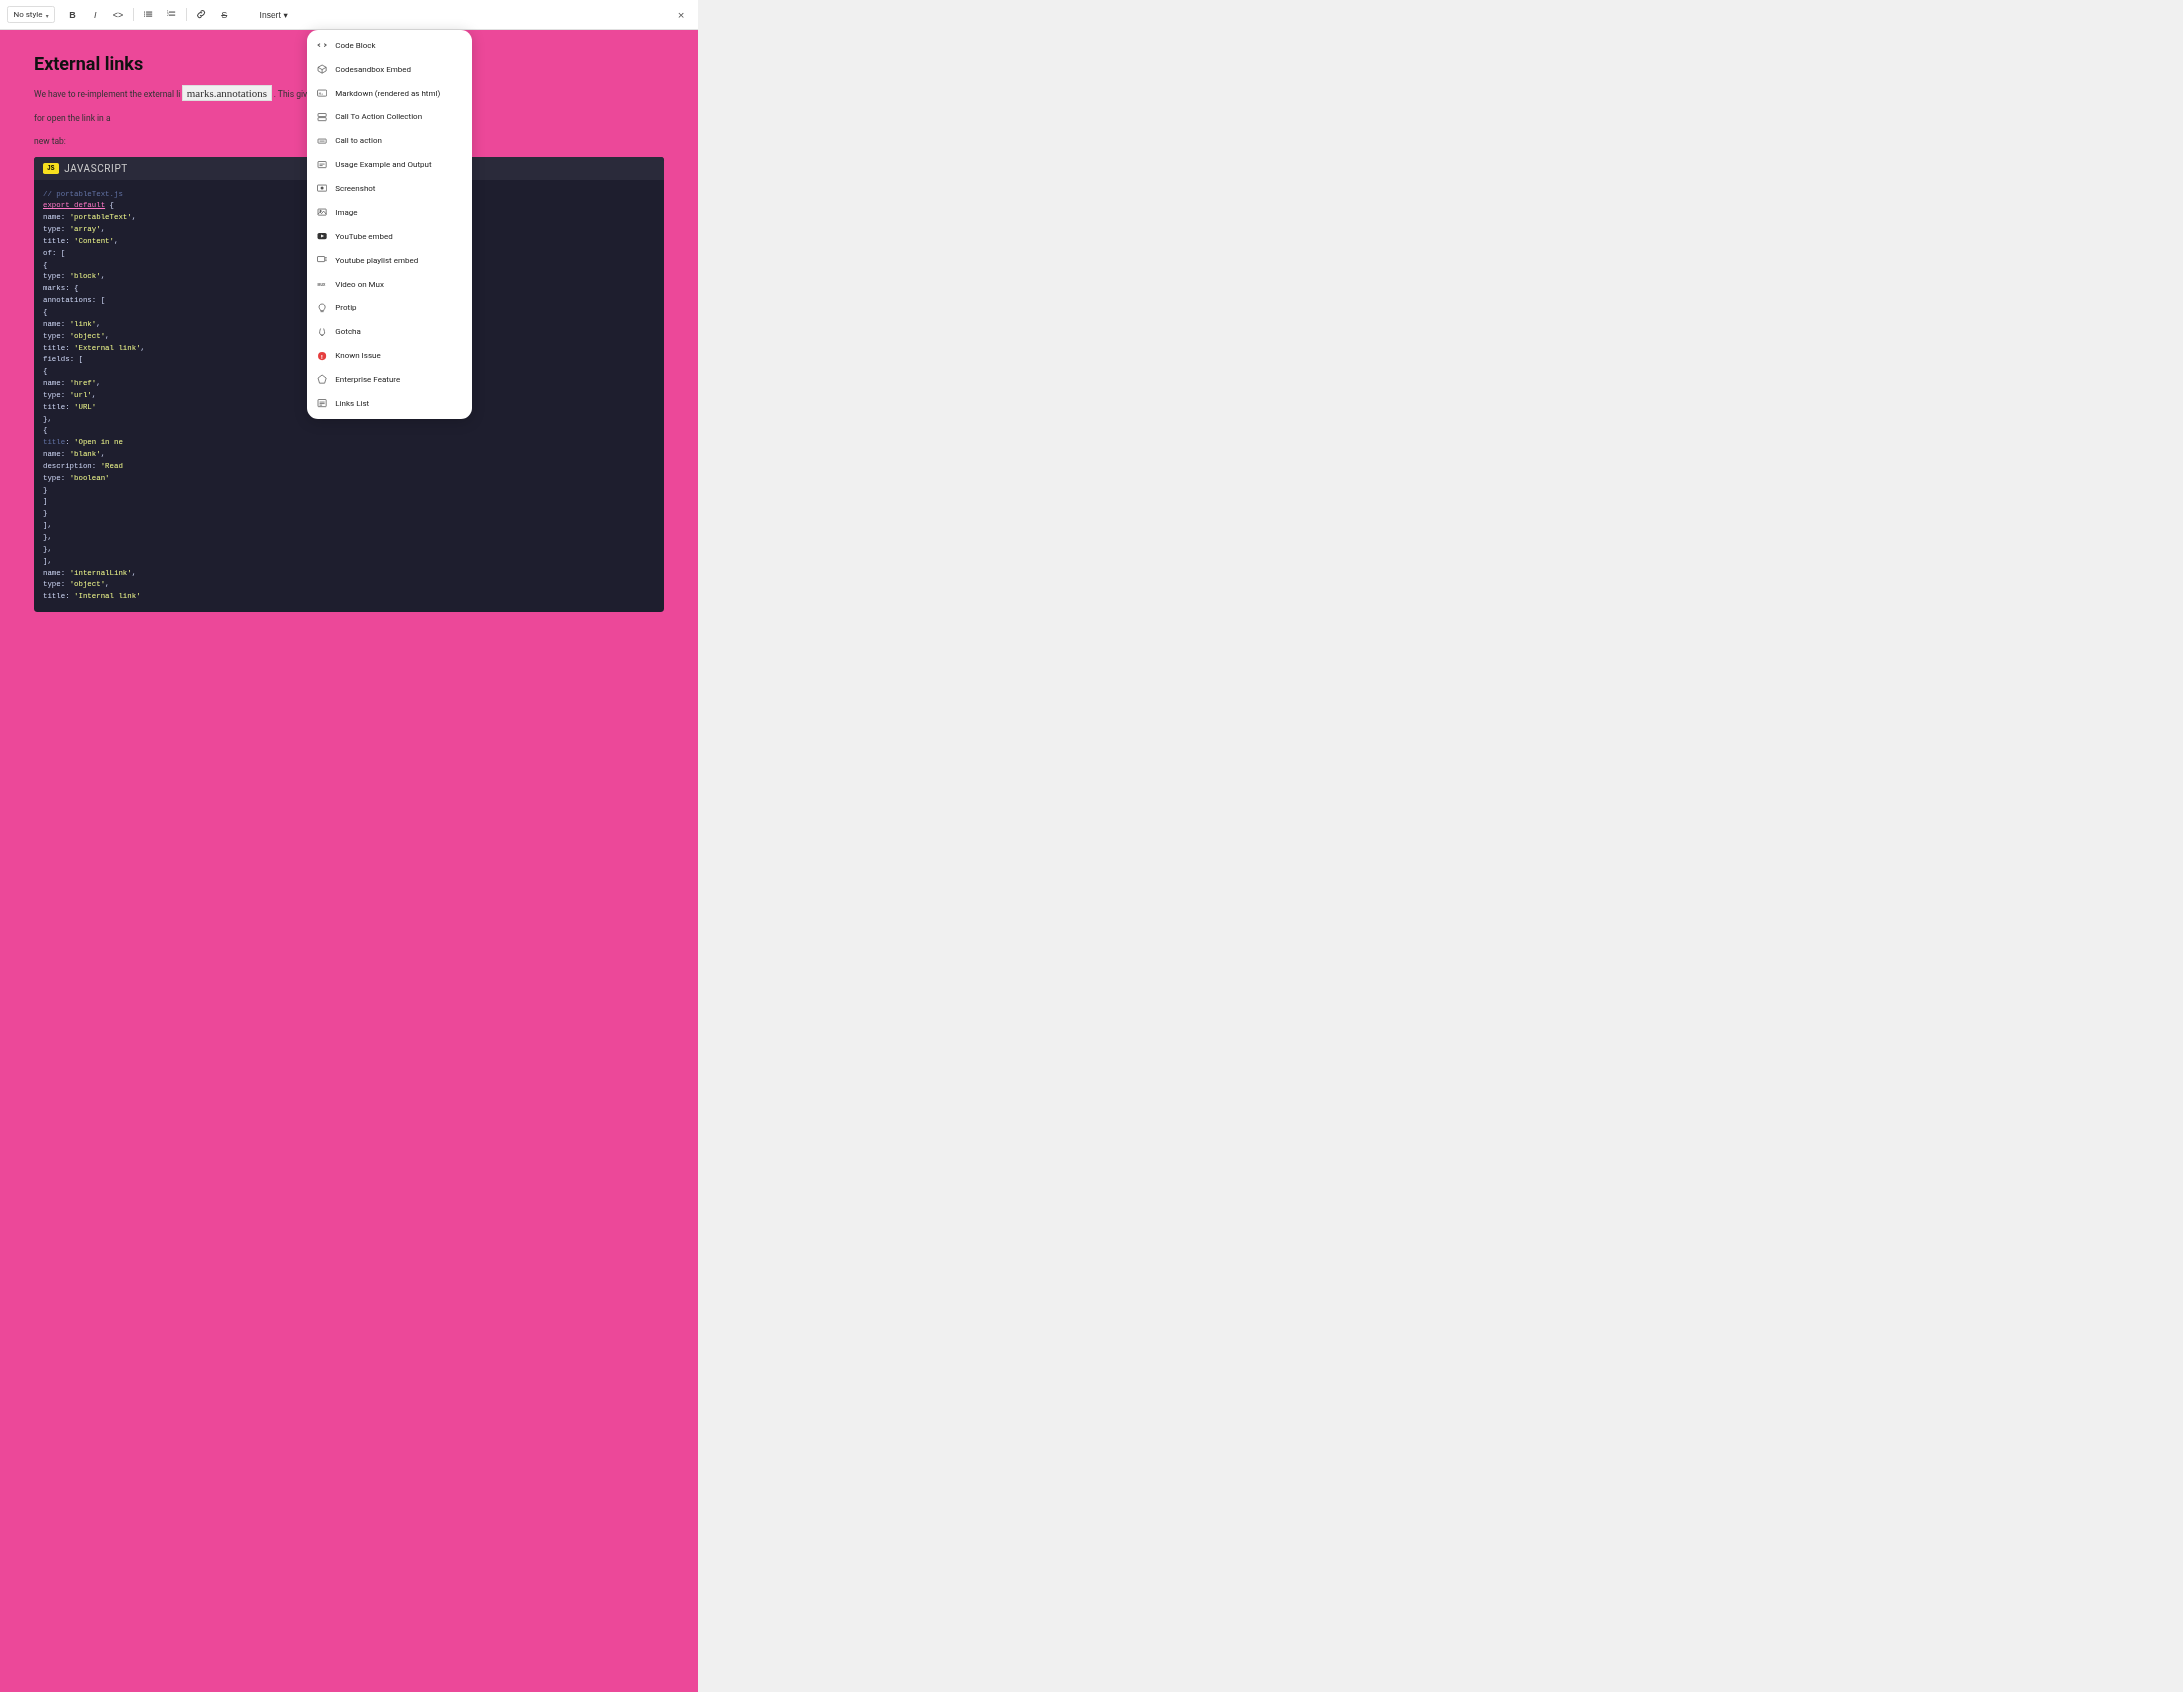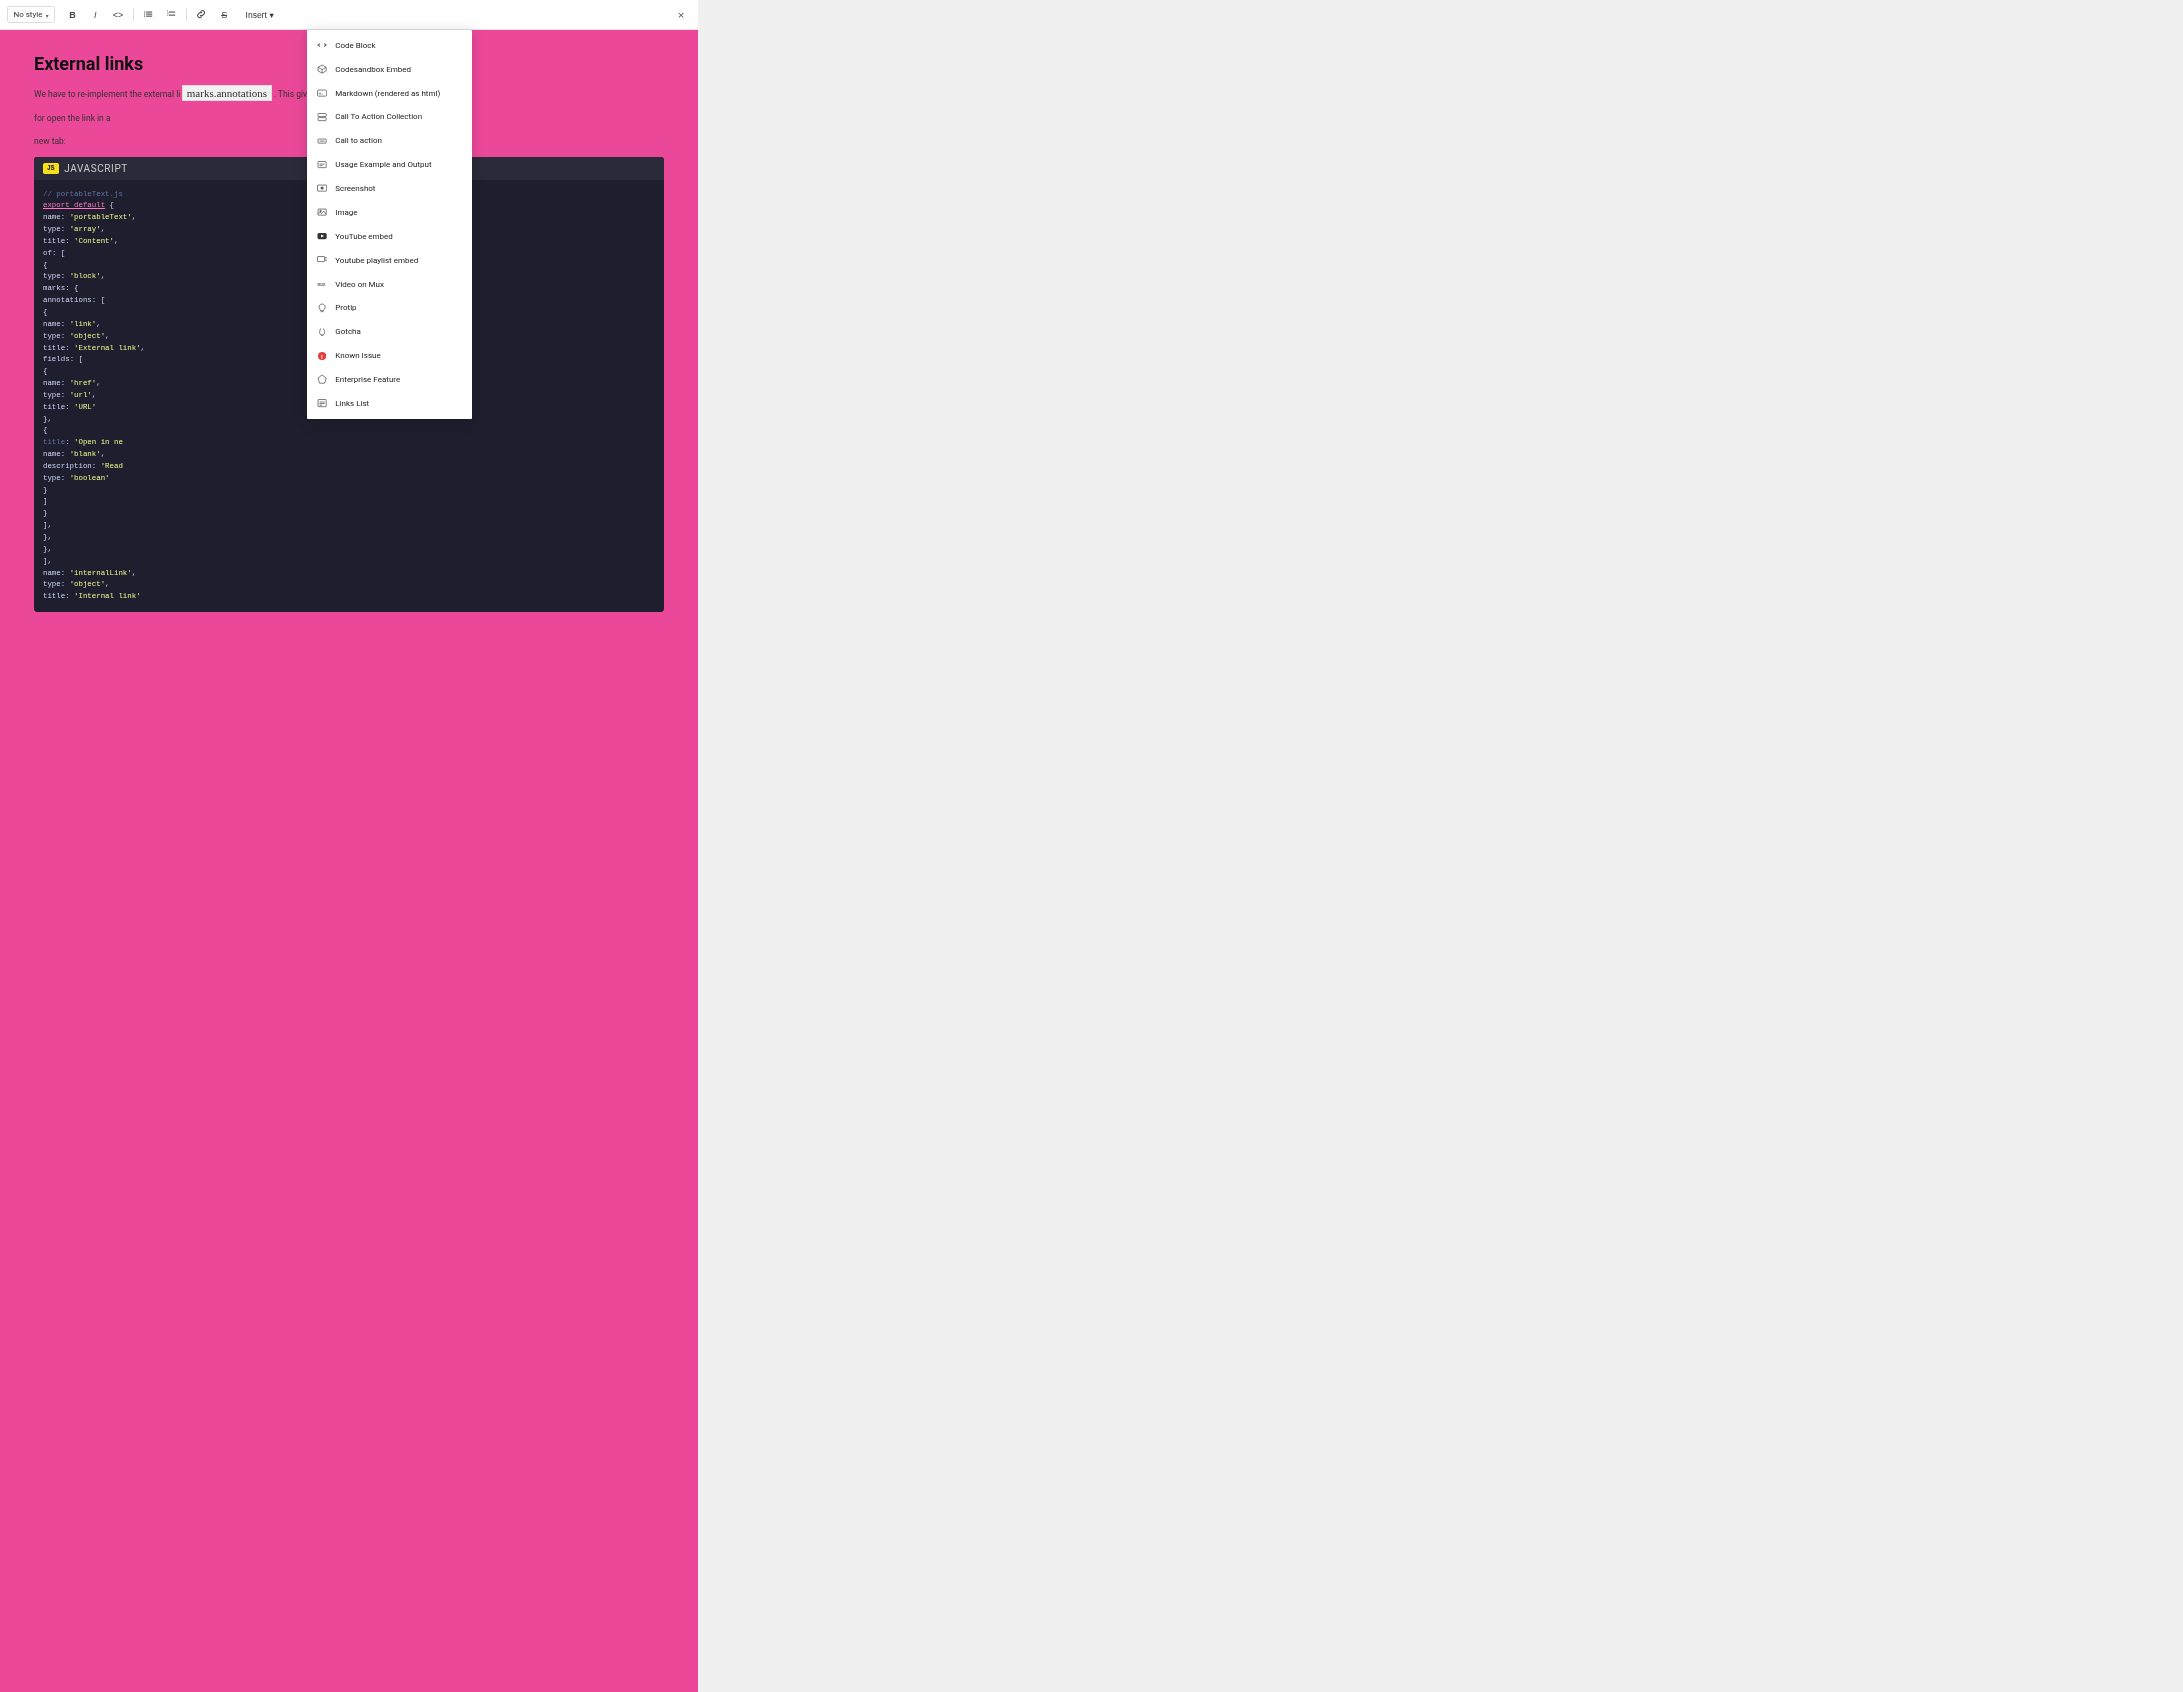--- a/index.html
+++ b/index.html
@@ -74,7 +74,7 @@
       cursor: pointer;
       color: #333;
       border-radius: 2.3px;
-      margin-left: 2px;
+      margin-left: 16px;
     }
 
     .toolbar-close {

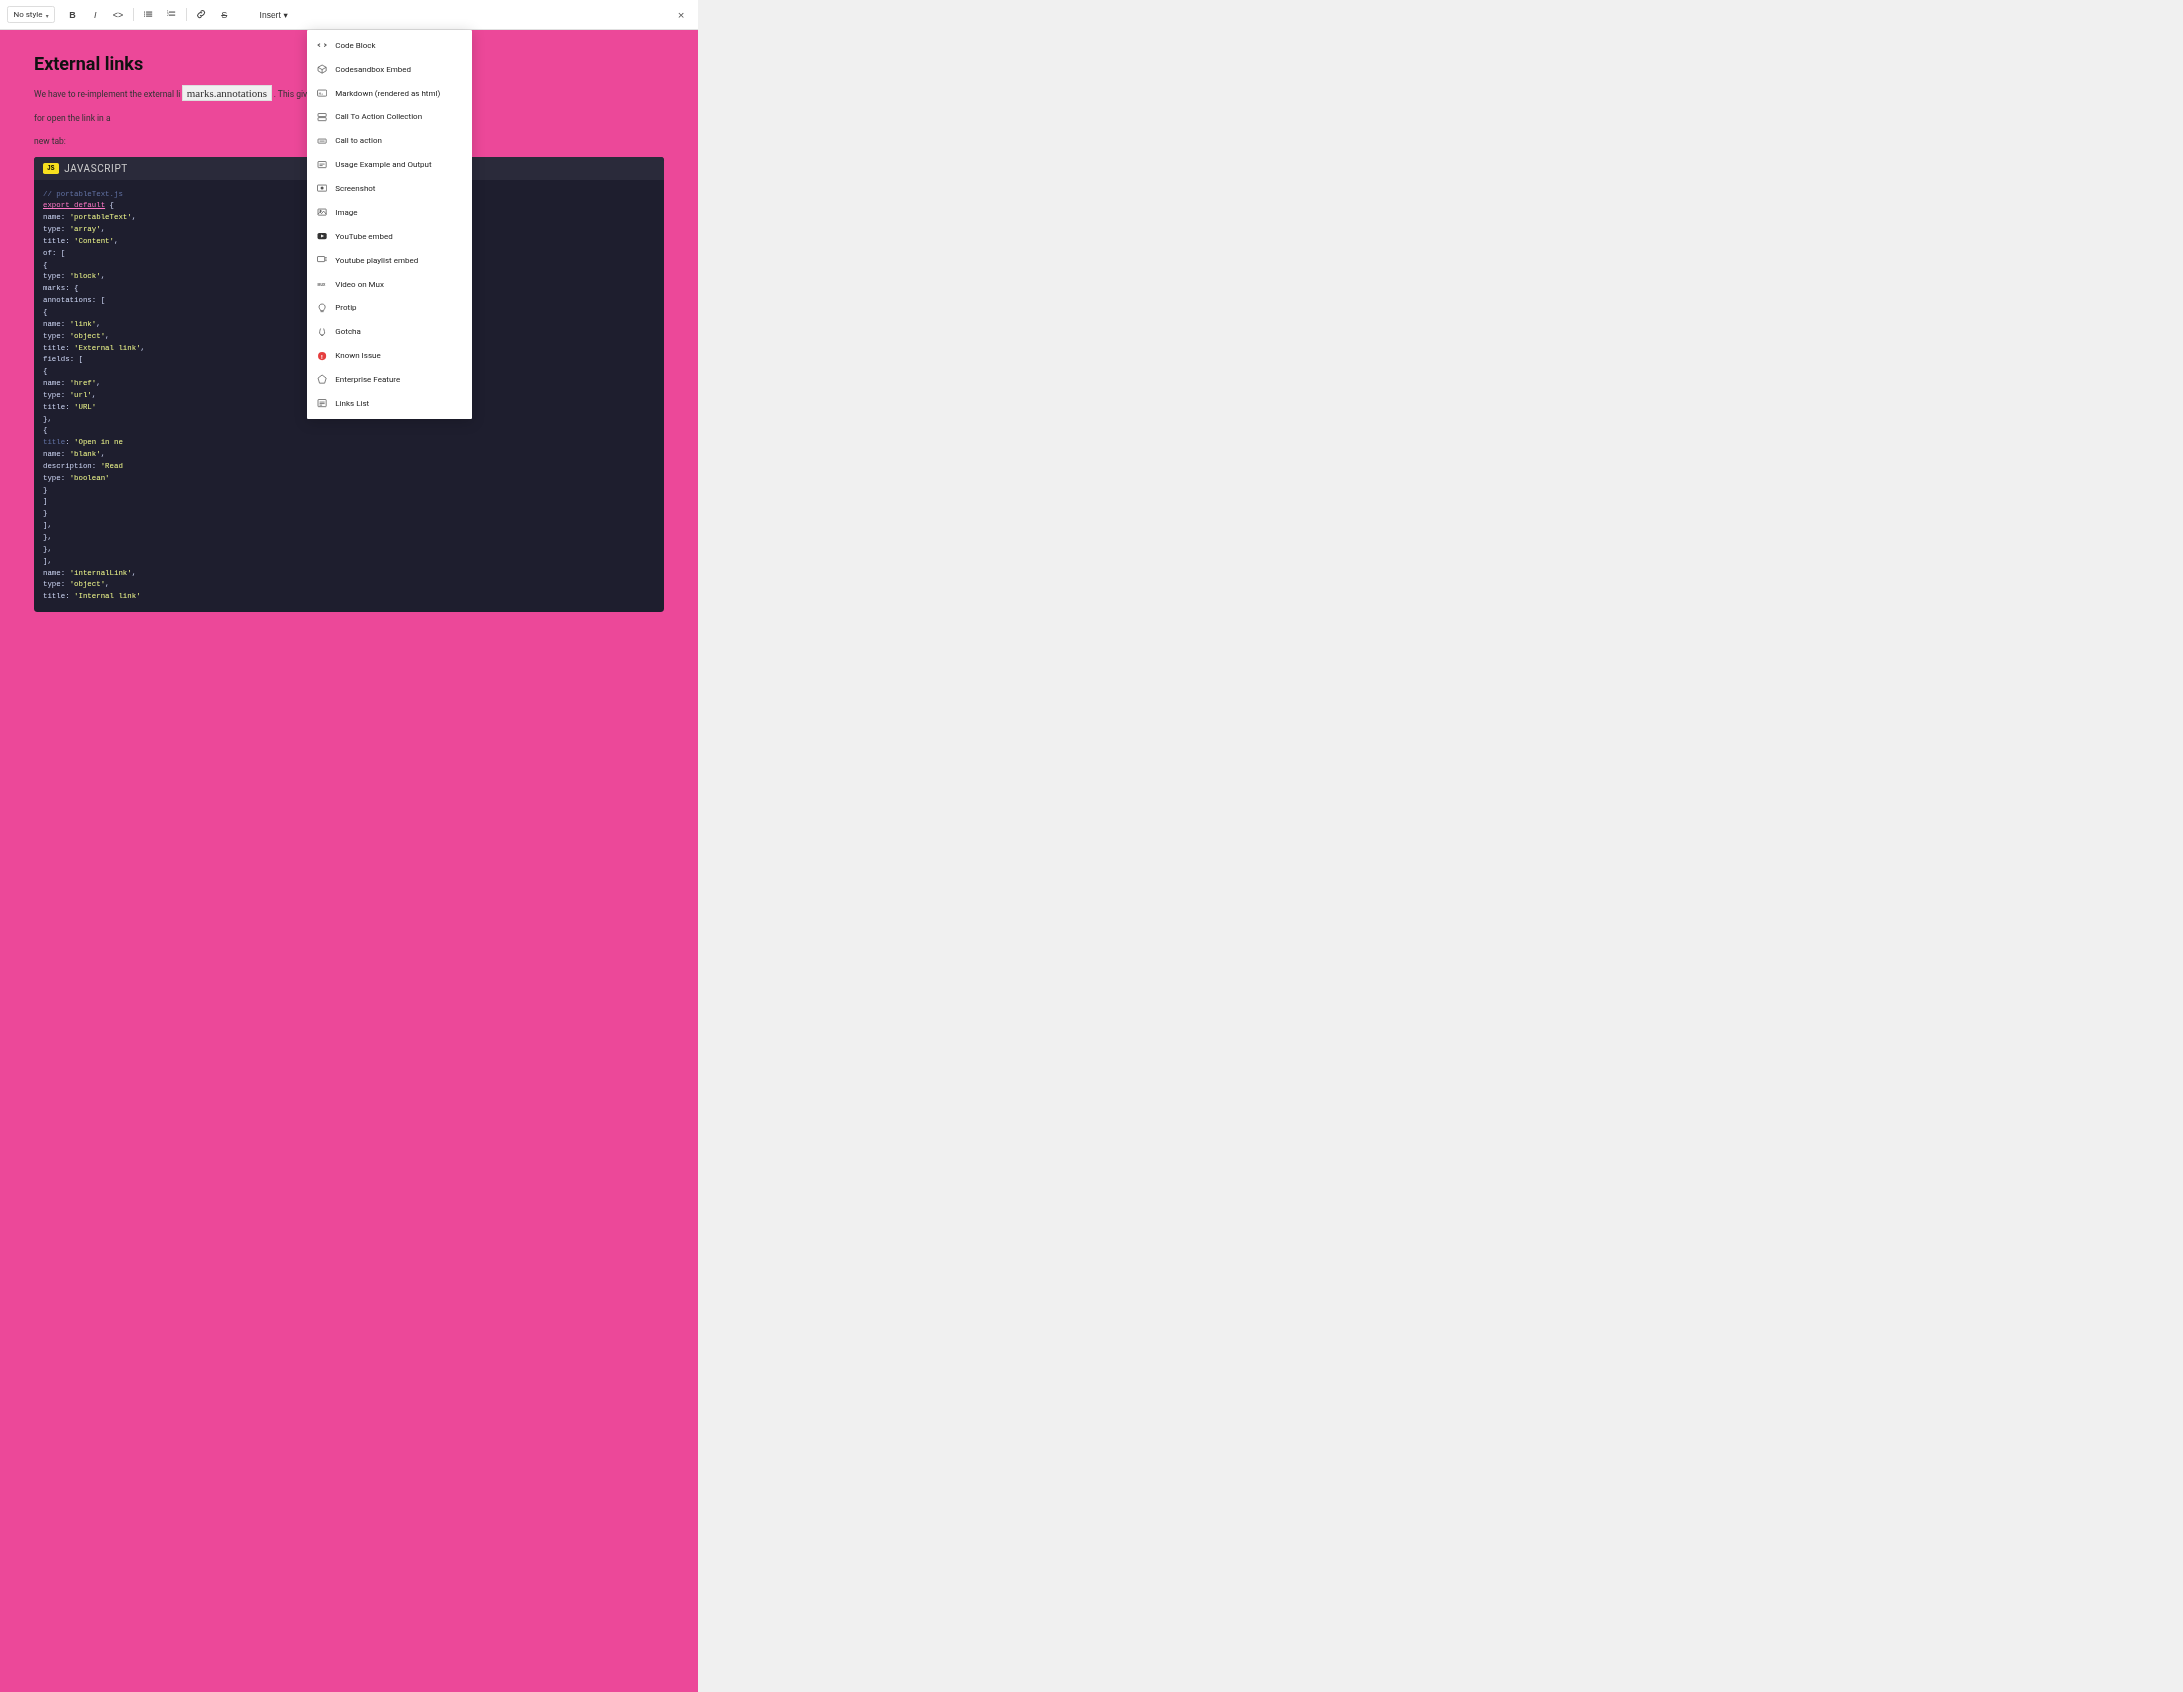--- a/index.html
+++ b/index.html
@@ -184,7 +184,7 @@
       left: 307px;
       width: 165px;
       background: #fff;
-      border-radius: 1px;
+      border-radius: 11px;
       box-shadow: 0 2.3px 13.6px rgba(0,0,0,0.18);
       z-index: 100;
       overflow: hidden;

